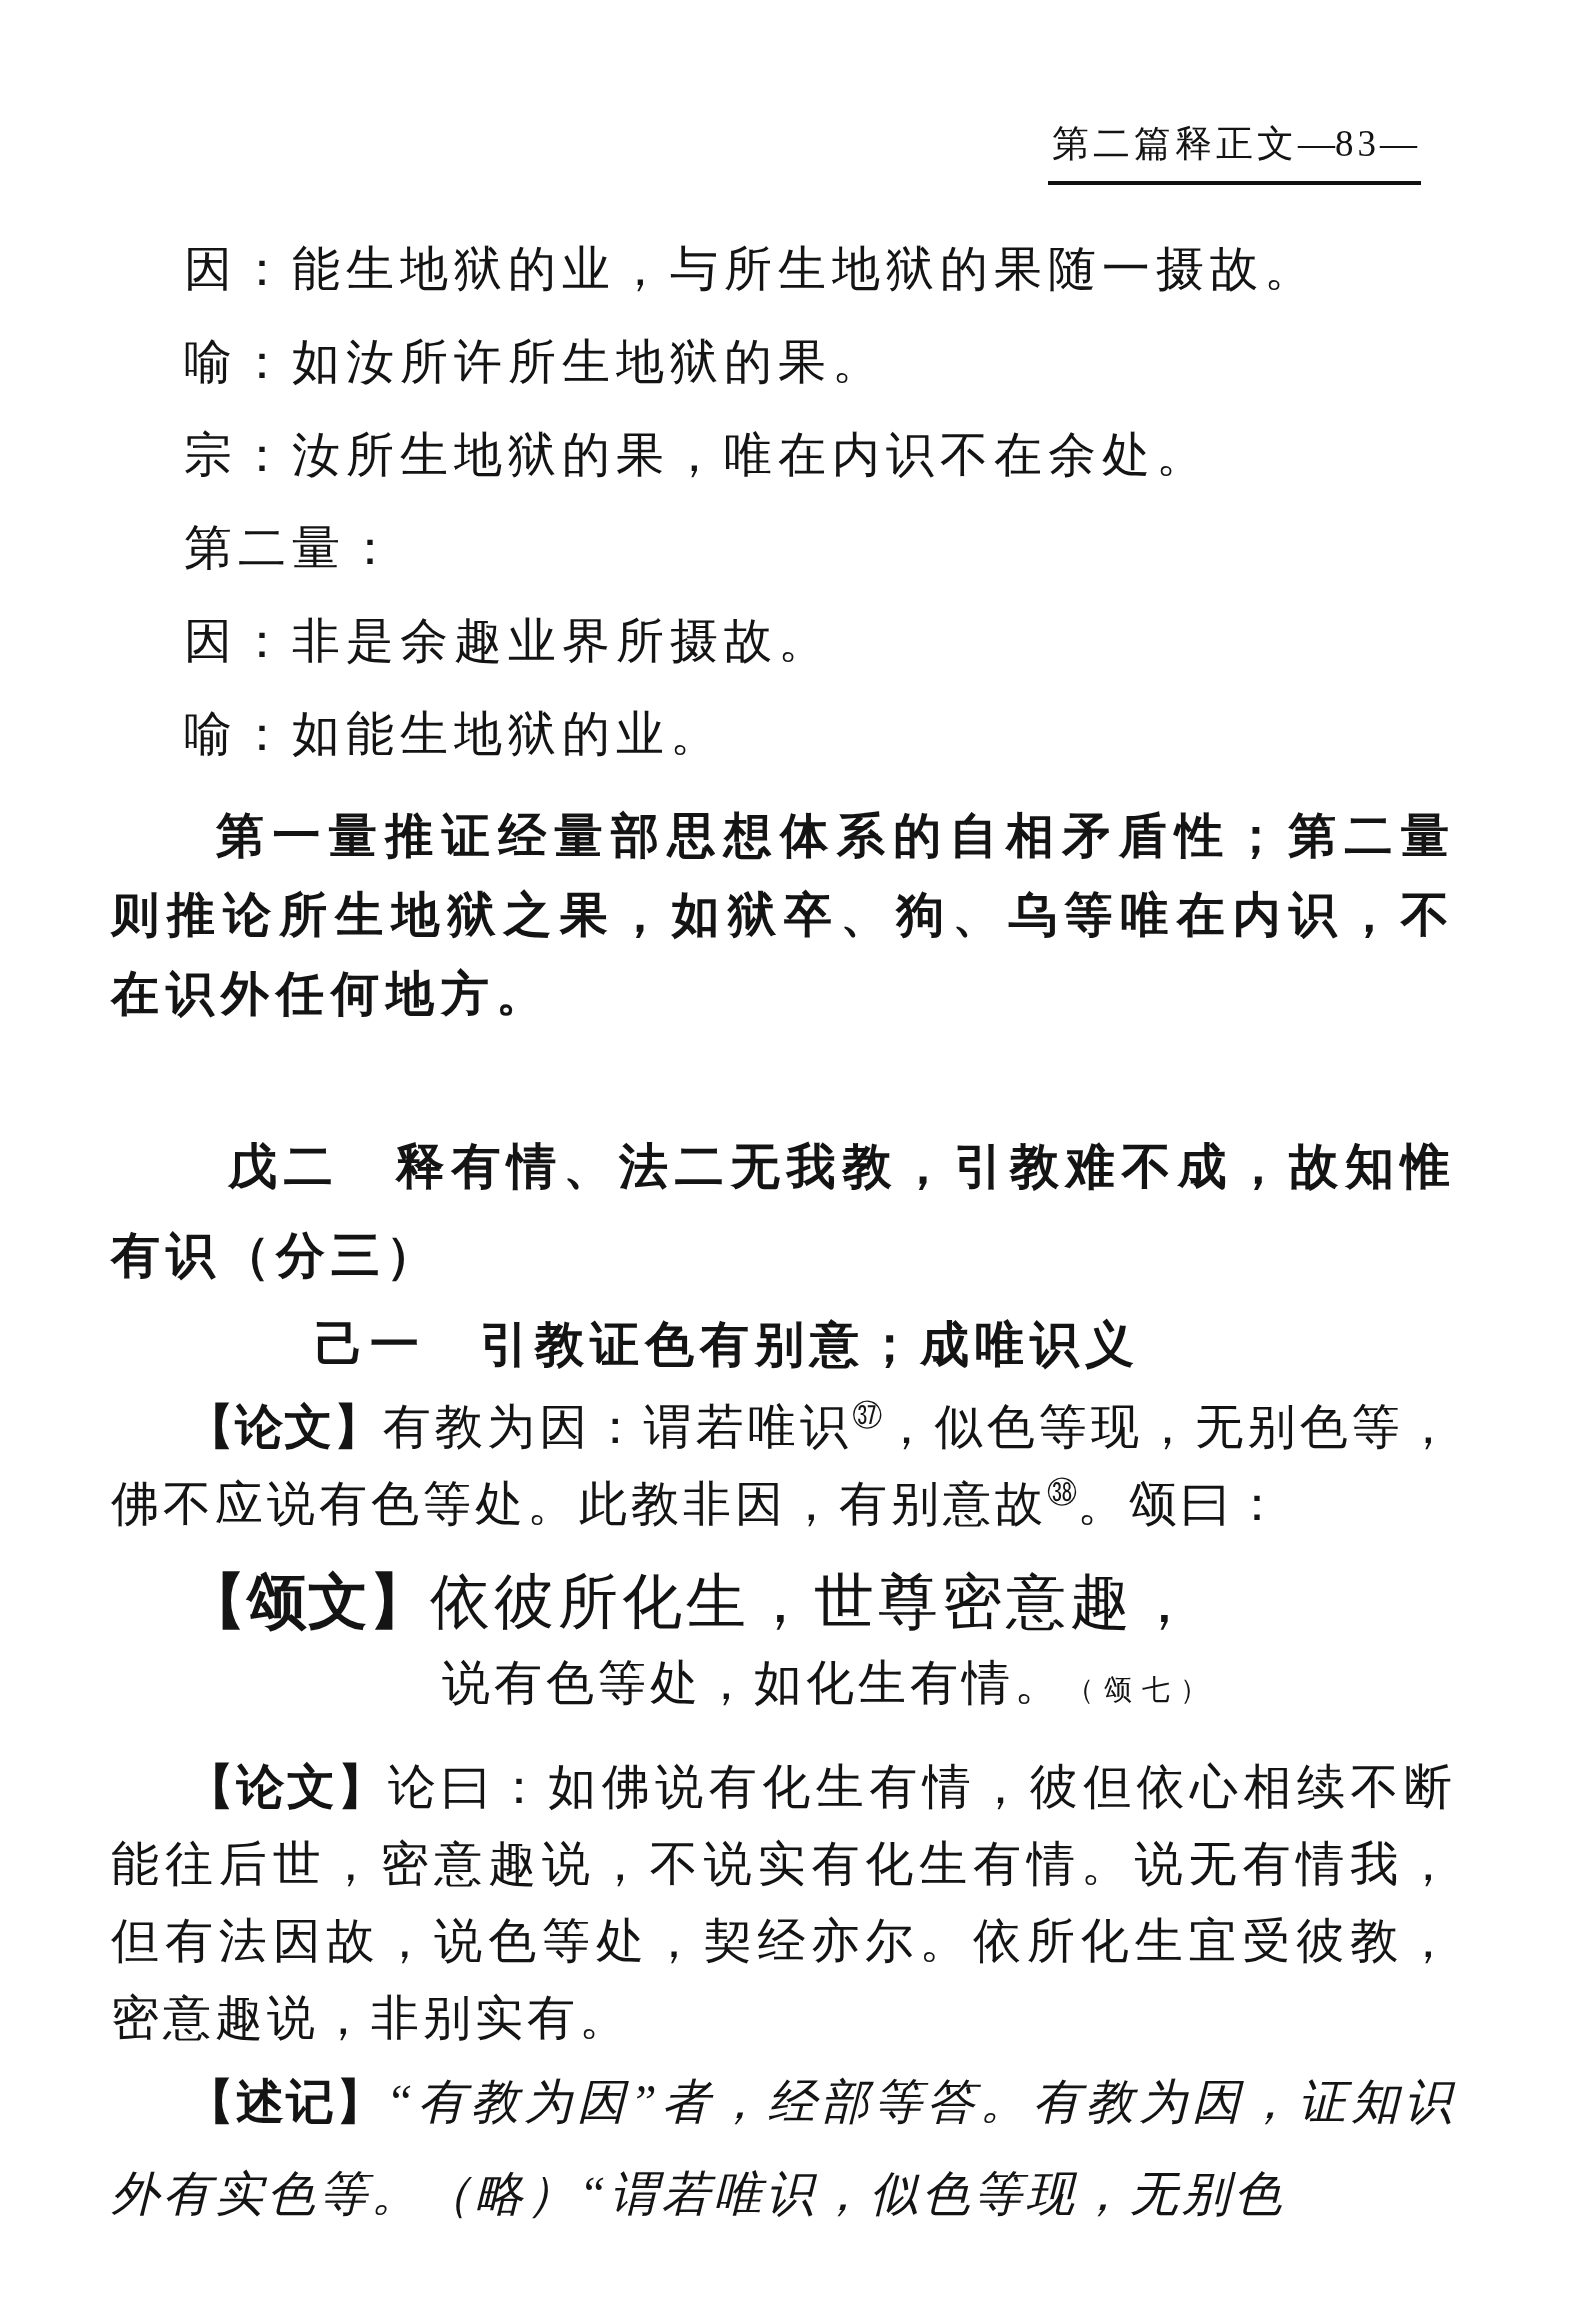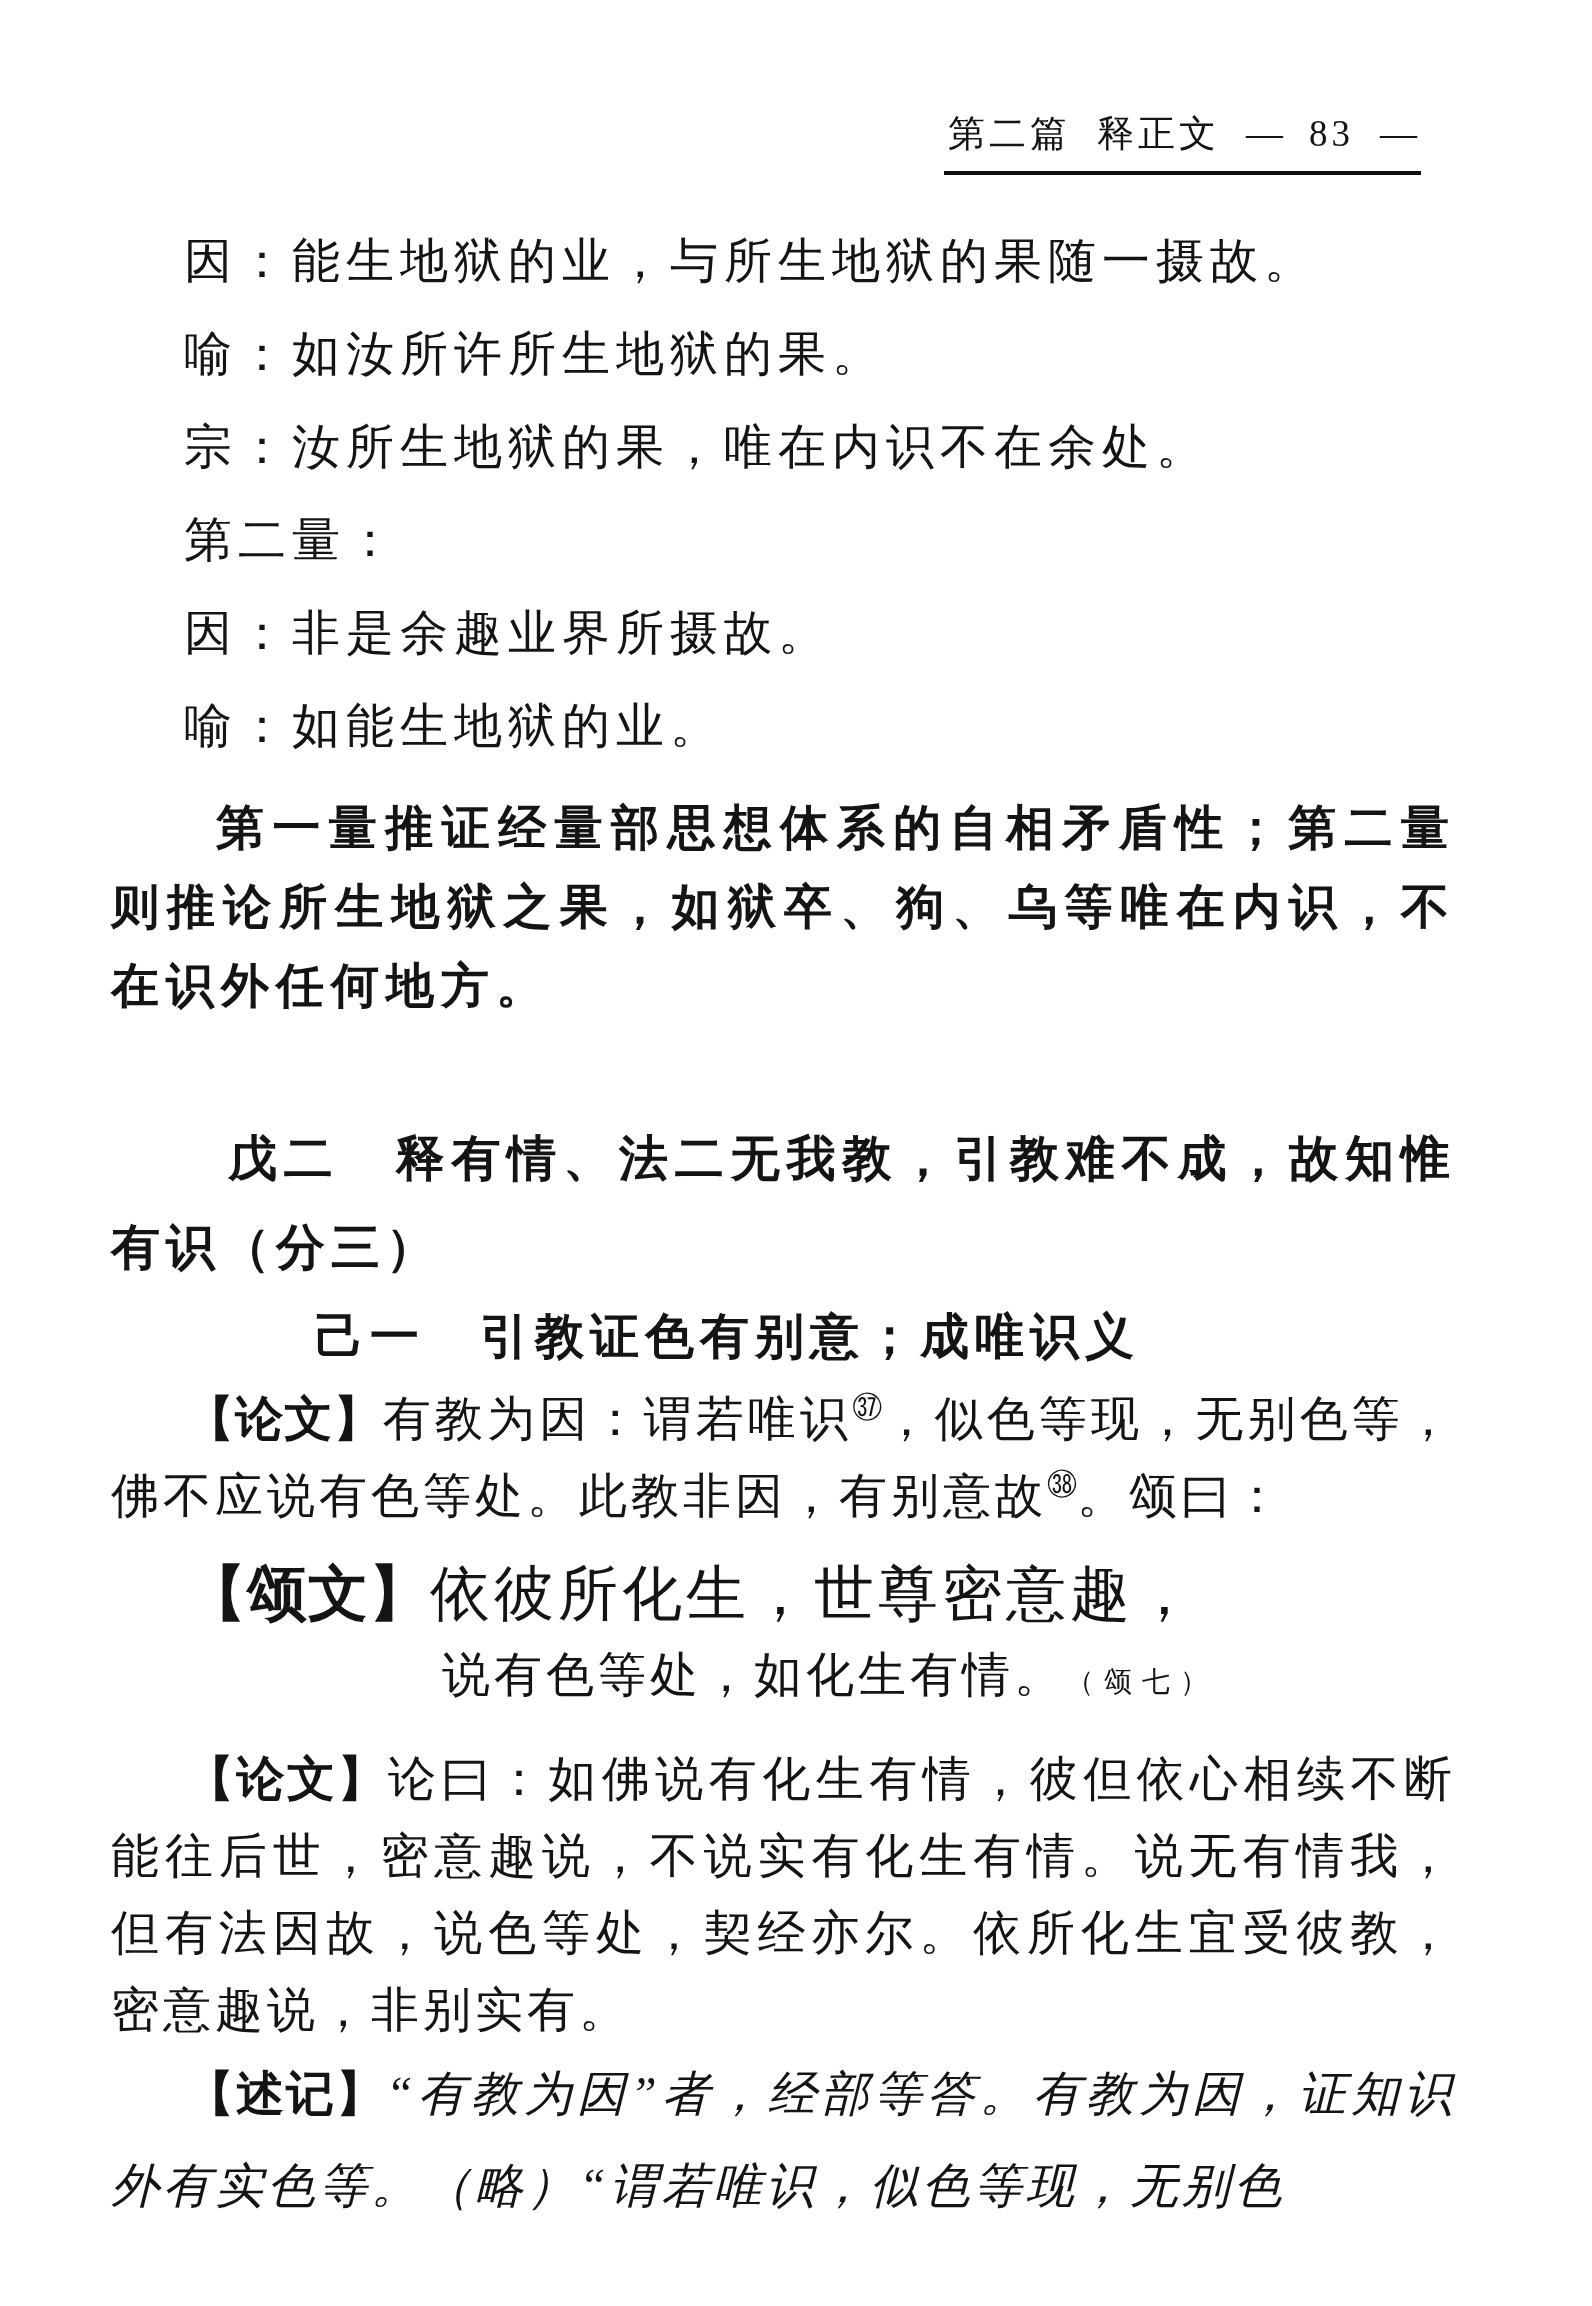--- a/index.html
+++ b/index.html
@@ -14,8 +14,8 @@
   }
   
   .page-header{
-    position:absolute;top:109px;right:171px;
-    display:flex;align-items:baseline;gap:26px;
+    position:absolute;top:119px;right:171px;
+    display:flex;align-items:baseline;
     font-size:37px;letter-spacing:4px;
     border-bottom:4px solid #111;
     padding:0 4px 12px 4px;

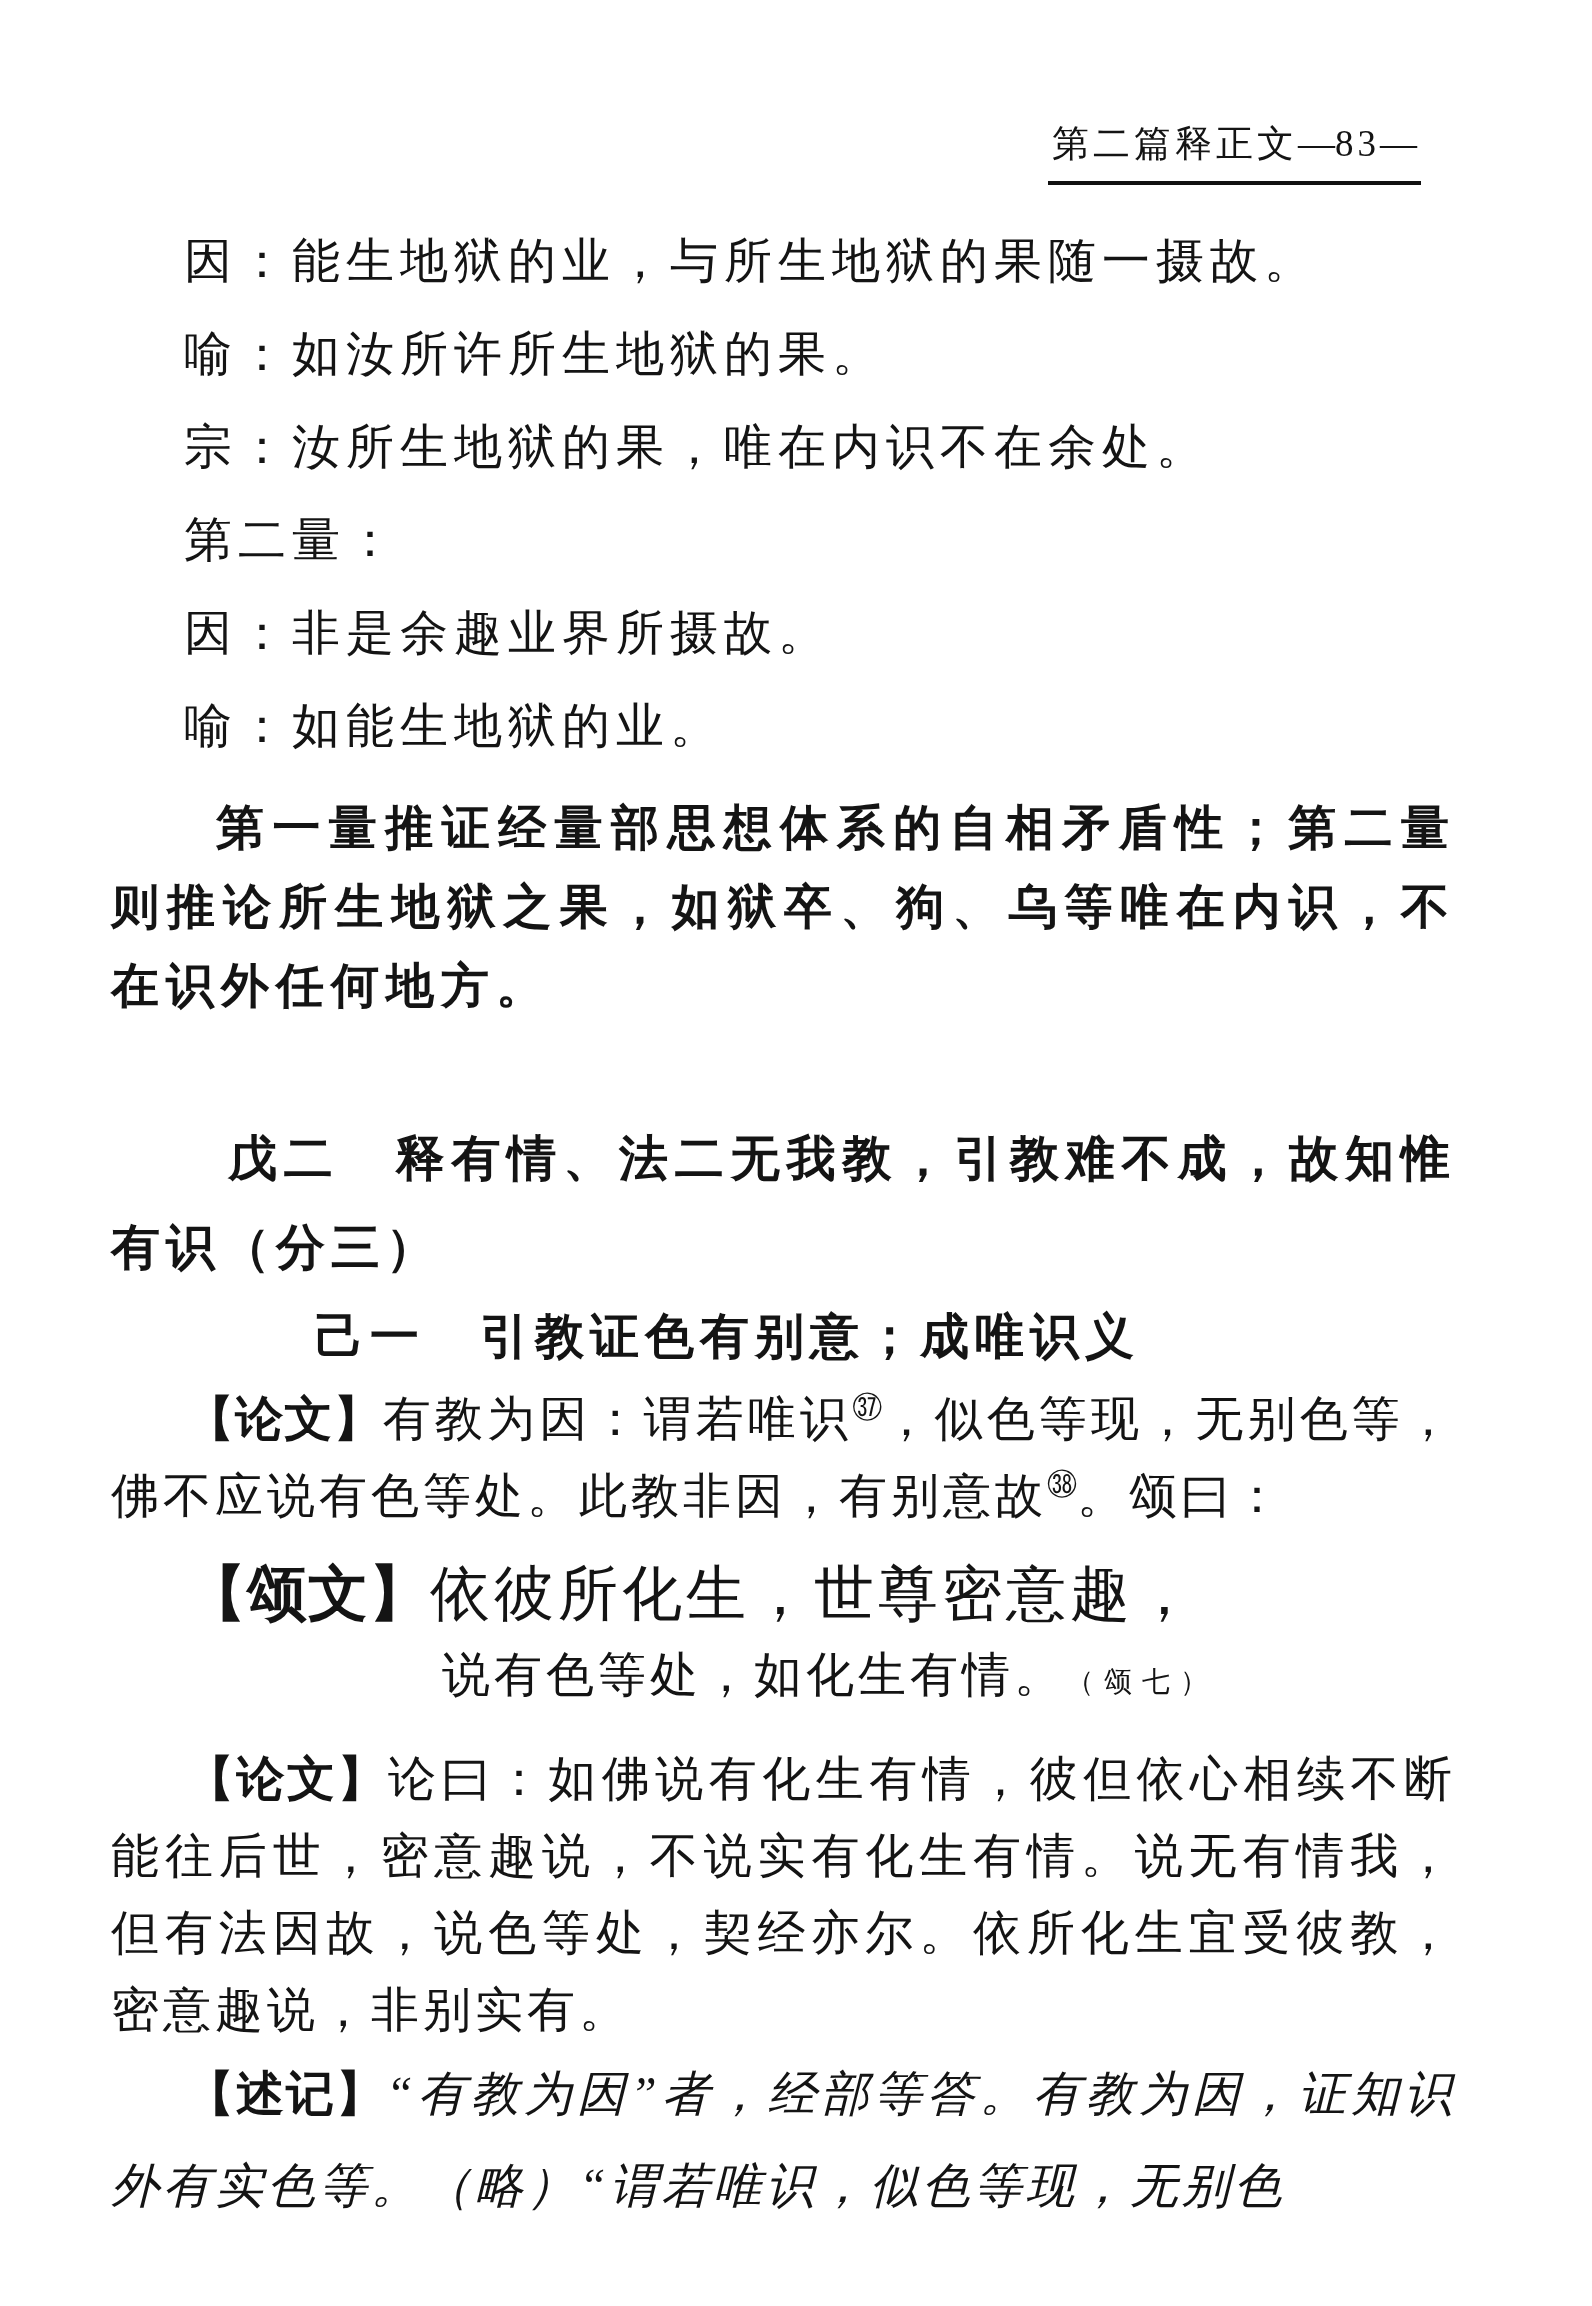--- a/index.html
+++ b/index.html
@@ -23,7 +23,7 @@
   .page-header .dash{letter-spacing:0;}
   
   .body-col{
-    position:absolute;left:111px;top:230px;width:1345px;
+    position:absolute;left:111px;top:238px;width:1345px;
   }
   
   .syl-line{

